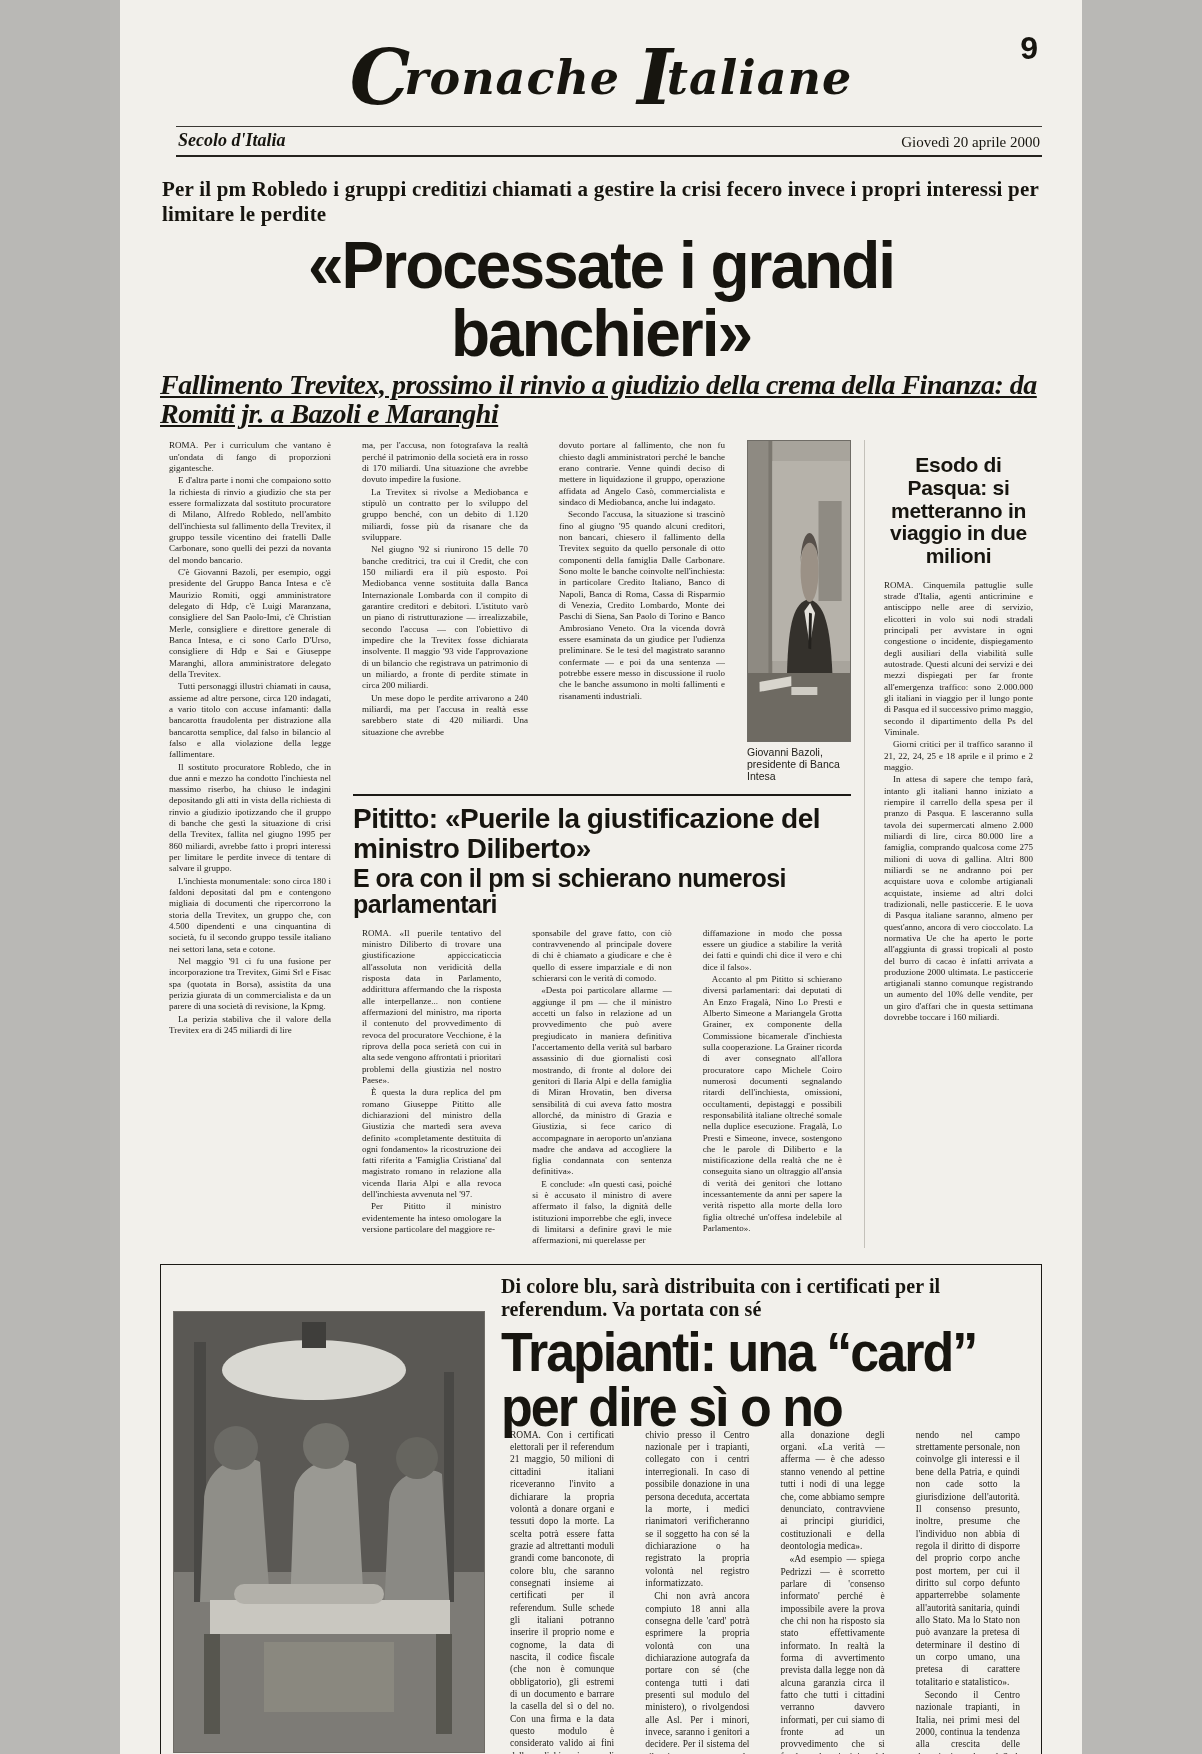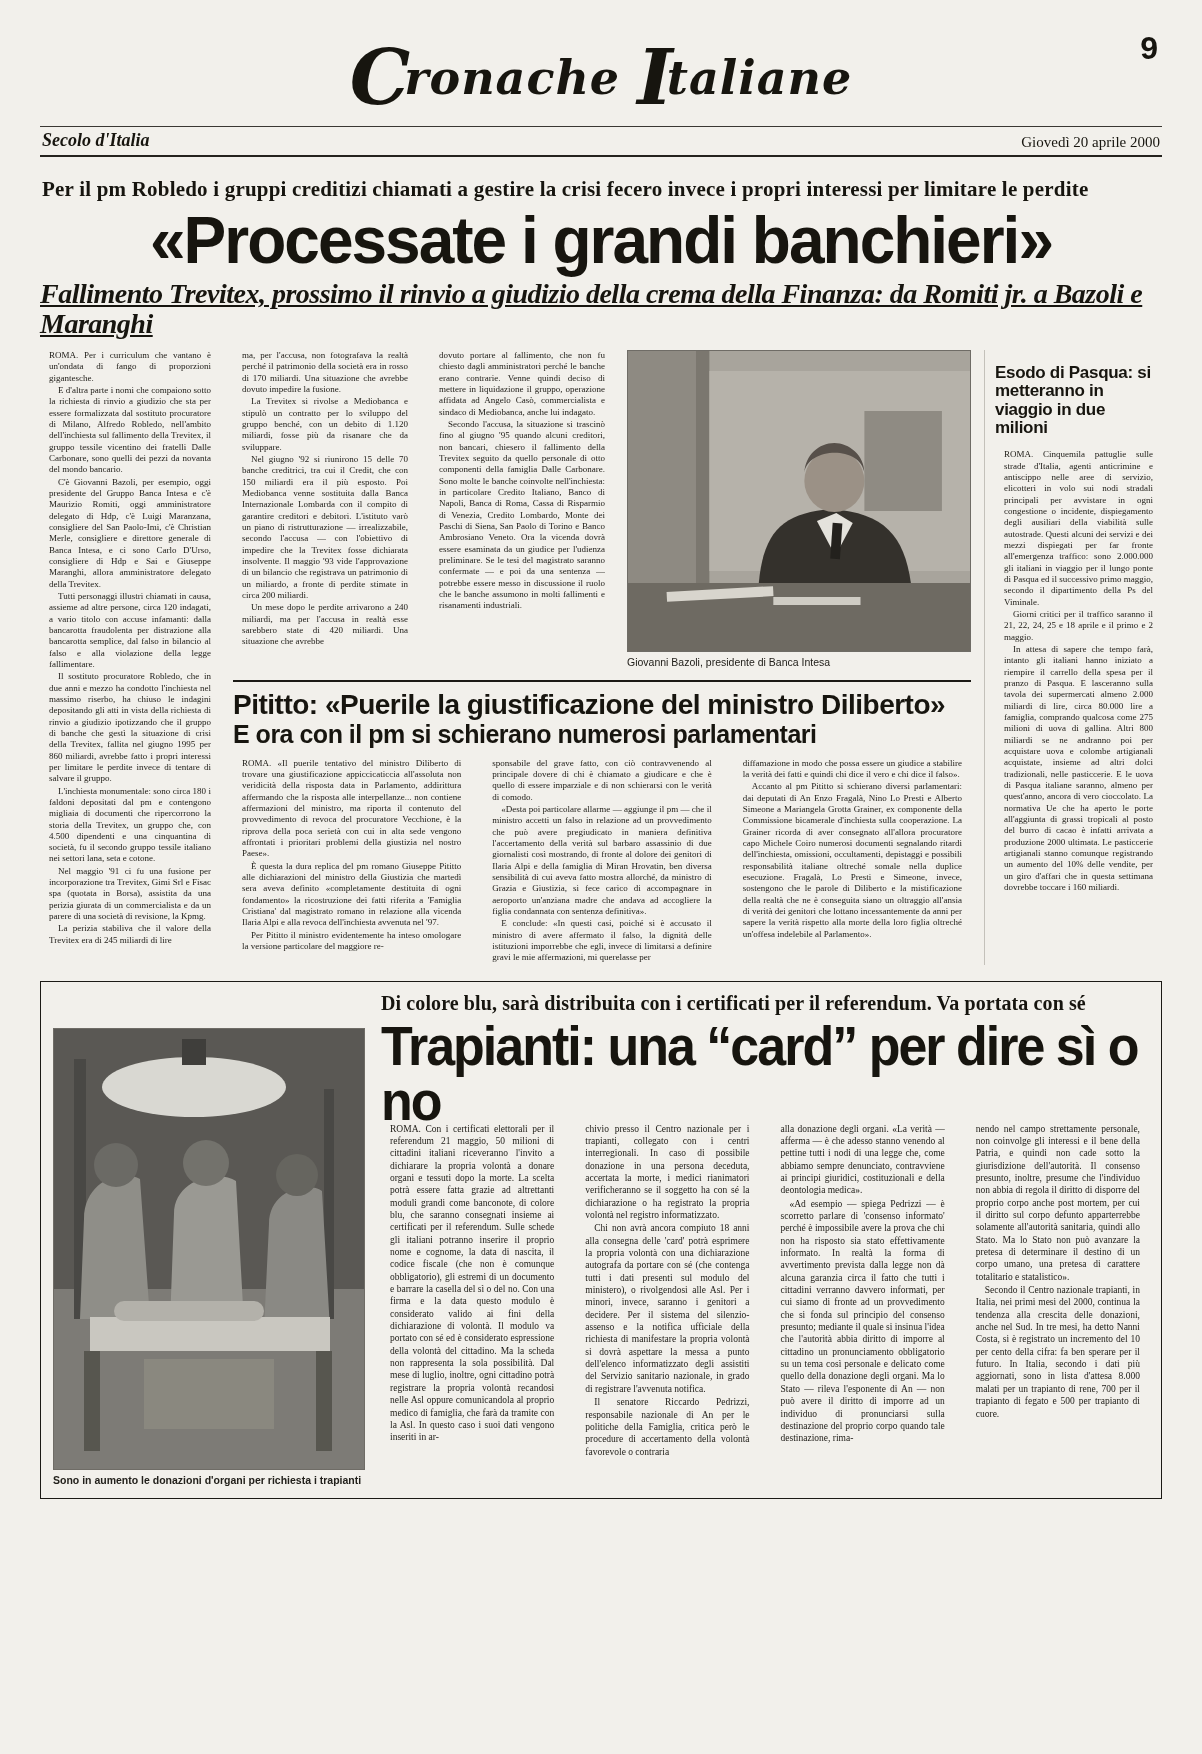--- a/index.html
+++ b/index.html
@@ -3,7 +3,7 @@
 <meta charset="utf-8">
 <style>
   html,body{margin:0;padding:0;background:#b9b8b5;}
-  .page{width:1202px;height:1754px;margin:0 auto;background:#f2f0eb;box-sizing:border-box;
+  .page{width:962px;height:1754px;margin:0 auto;background:#f2f0eb;box-sizing:border-box;
         padding:30px 40px 20px;position:relative;overflow:hidden;
         font-family:"Liberation Serif",serif;color:#17150f;}
   

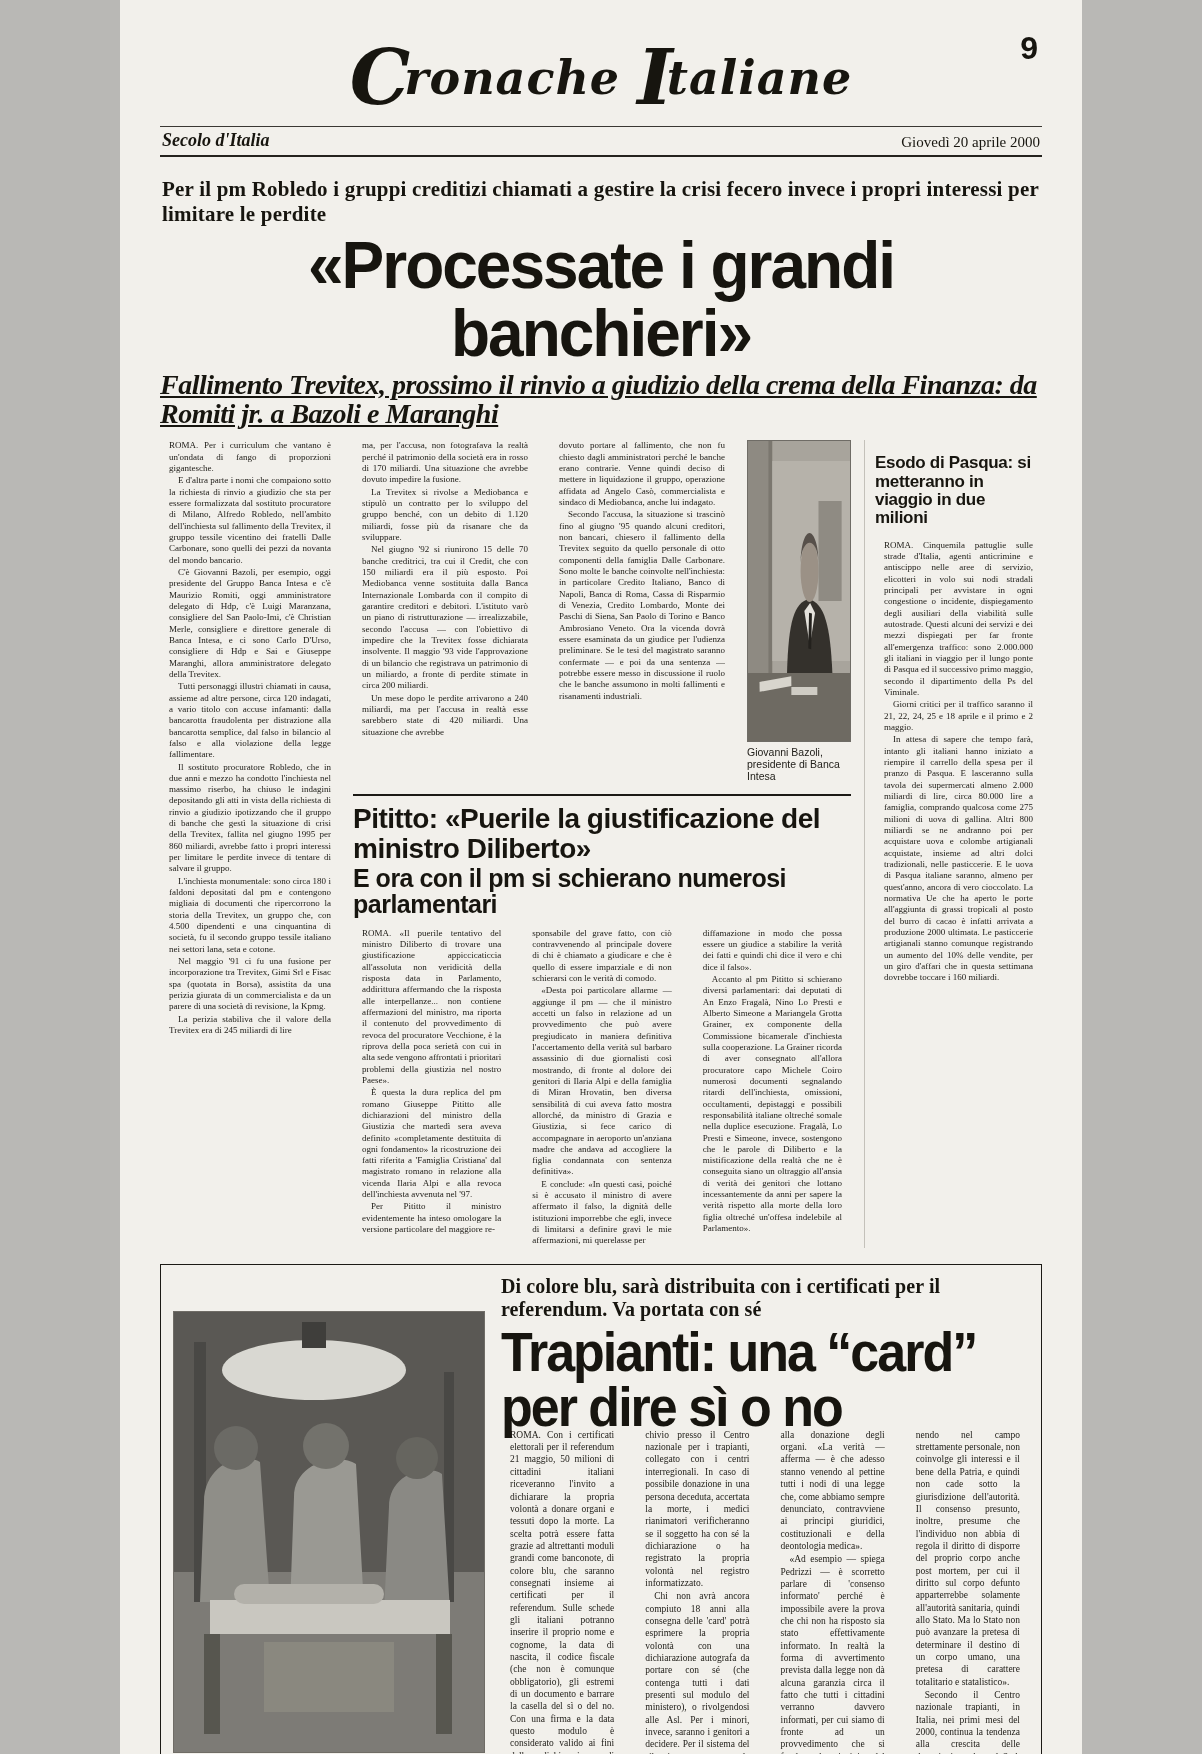--- a/index.html
+++ b/index.html
@@ -15,7 +15,7 @@
             font-weight:700;font-size:32px;}
   .dateline{display:flex;justify-content:space-between;align-items:flex-end;
             border-top:1px solid #3a3833;border-bottom:2px solid #25231e;
-            padding:3px 2px 4px;margin-top:6px;}
+            padding:3px 2px 4px;margin-top:6px;margin-left:16px;}
   .paper-name{font-weight:700;font-style:italic;font-size:18px;}
   .issue-date{font-size:15px;}
   

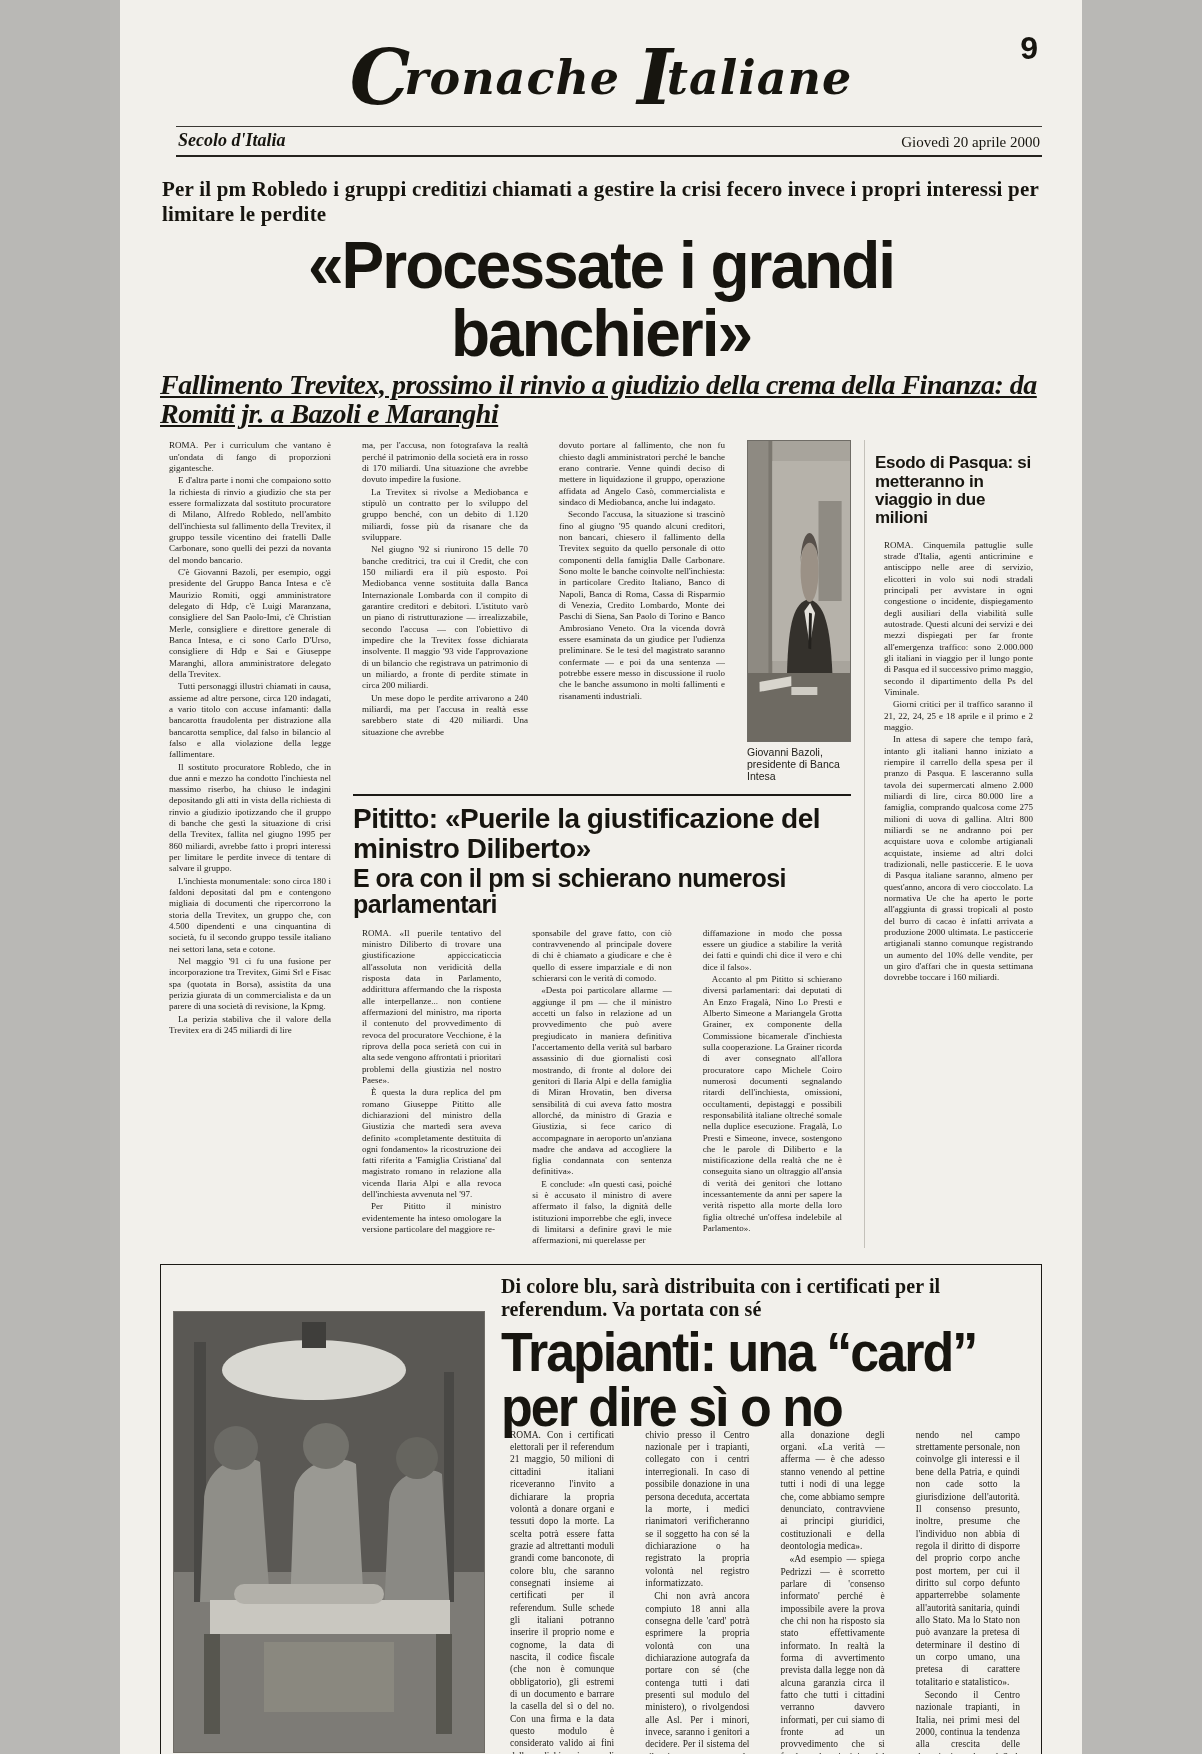--- a/index.html
+++ b/index.html
@@ -48,8 +48,8 @@
   .cols{display:flex;gap:13px;}
   .cols .col{flex:1;min-width:0;}
   
-  .esodo-head{font-family:"Liberation Sans",sans-serif;font-weight:700;font-size:17px;
-              text-align:left;line-height:1.08;margin:14px 0 12px;letter-spacing:-.3px;}
+  .esodo-head{font-family:"Liberation Sans",sans-serif;font-weight:700;font-size:21px;
+              text-align:center;line-height:1.08;margin:14px 0 12px;letter-spacing:-.3px;}
   
   .bottombox{border:1px solid #1c1a15;margin-top:16px;padding:8px 12px 12px;display:flex;gap:16px;}
   .tb-left{width:312px;flex:none;padding-top:38px;}

